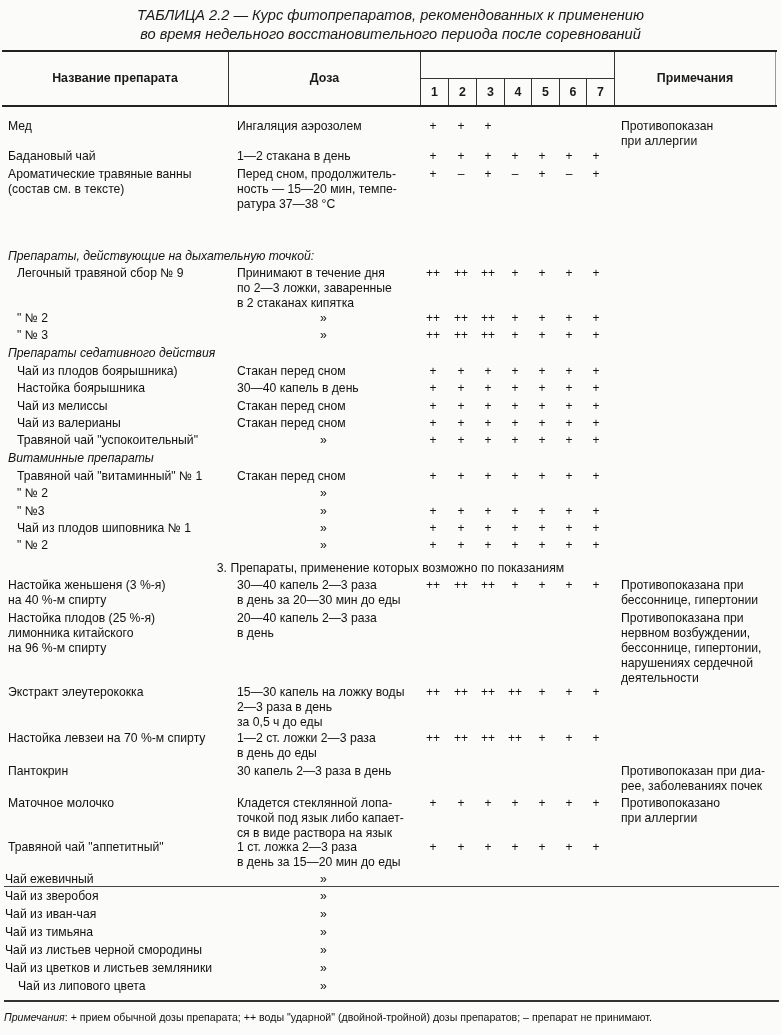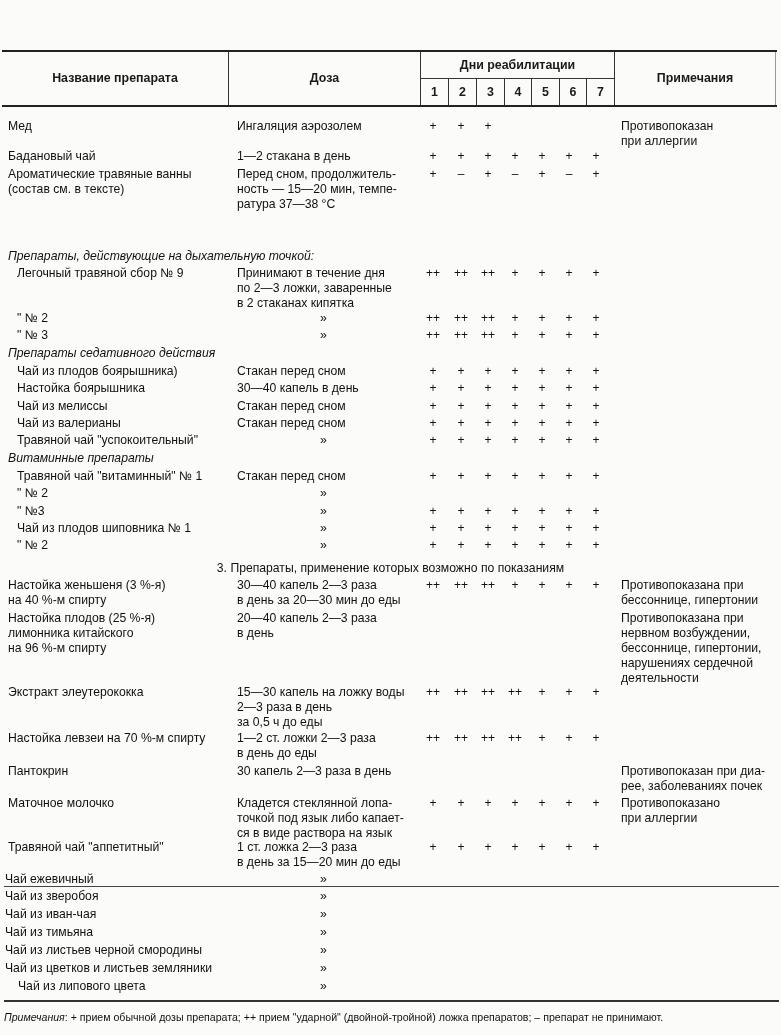--- a/index.html
+++ b/index.html
@@ -38,6 +38,7 @@
 <body>
 
 <div class="title">
+  <div>ТАБЛИЦА 2.2 — Курс фитопрепаратов, рекомендованных к применению</div>
 </div>
 
 <div class="topline" style="top:50px;"></div>

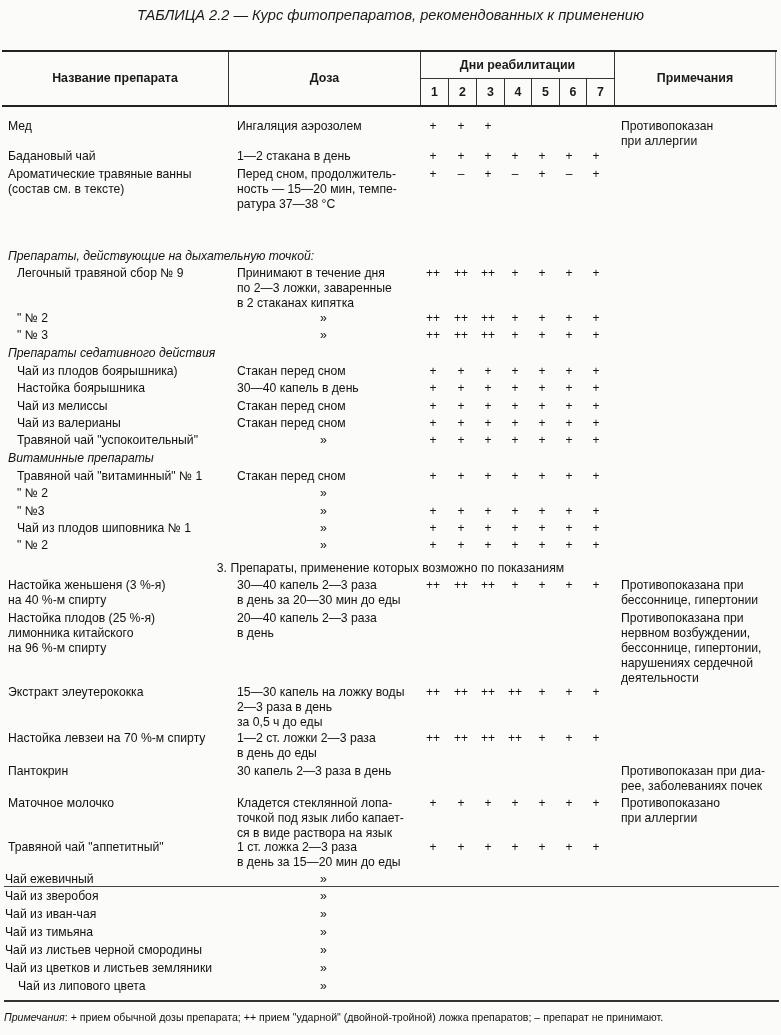--- a/index.html
+++ b/index.html
@@ -39,6 +39,7 @@
 
 <div class="title">
   <div>ТАБЛИЦА 2.2 — Курс фитопрепаратов, рекомендованных к применению</div>
+  <div>во время недельного восстановительного периода после соревнований</div>
 </div>
 
 <div class="topline" style="top:50px;"></div>

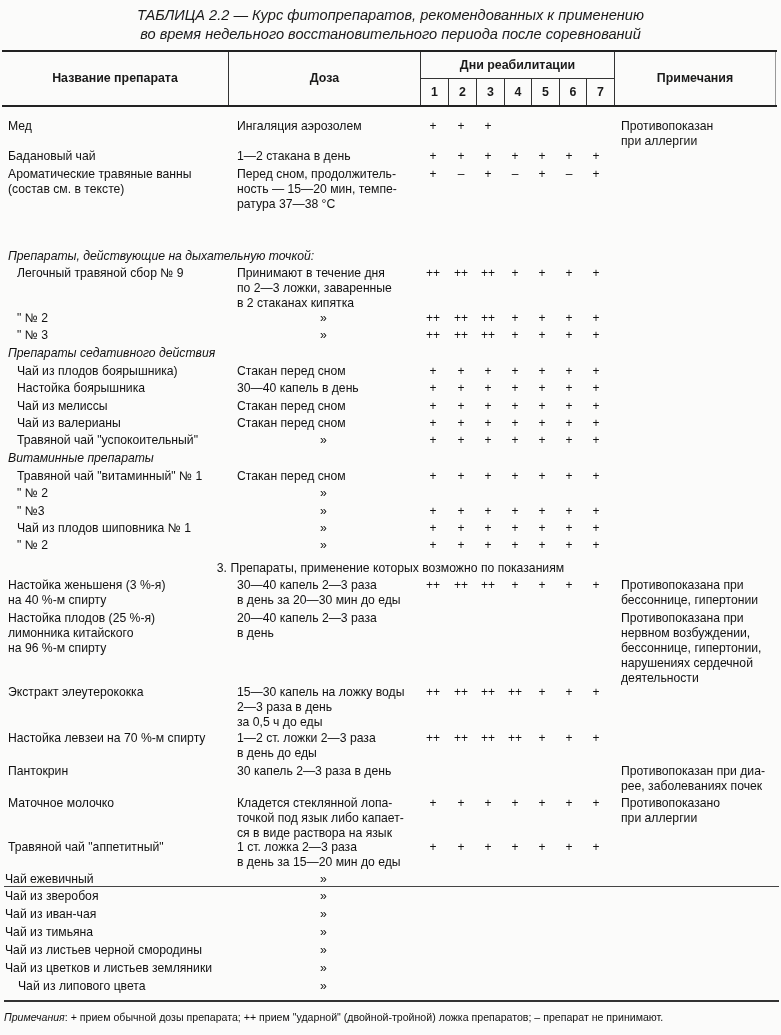--- a/index.html
+++ b/index.html
@@ -49,7 +49,6 @@
   <div class="vline" style="left:226px;top:0;height:53px;"></div>
   <div class="th" style="left:227px;top:0;width:191px;height:53px;">Доза</div>
   <div class="vline" style="left:418px;top:0;height:53px;"></div>
-  <div class="th" style="left:419px;top:0;width:193px;height:26px;">Дни реабилитации</div>
   <div class="hline" style="left:419px;top:26px;width:193px;"></div>
   <div class="th" style="left:419px;top:27px;width:27px;height:26px;">1</div>
   <div class="vline" style="left:446px;top:27px;height:26px;"></div>

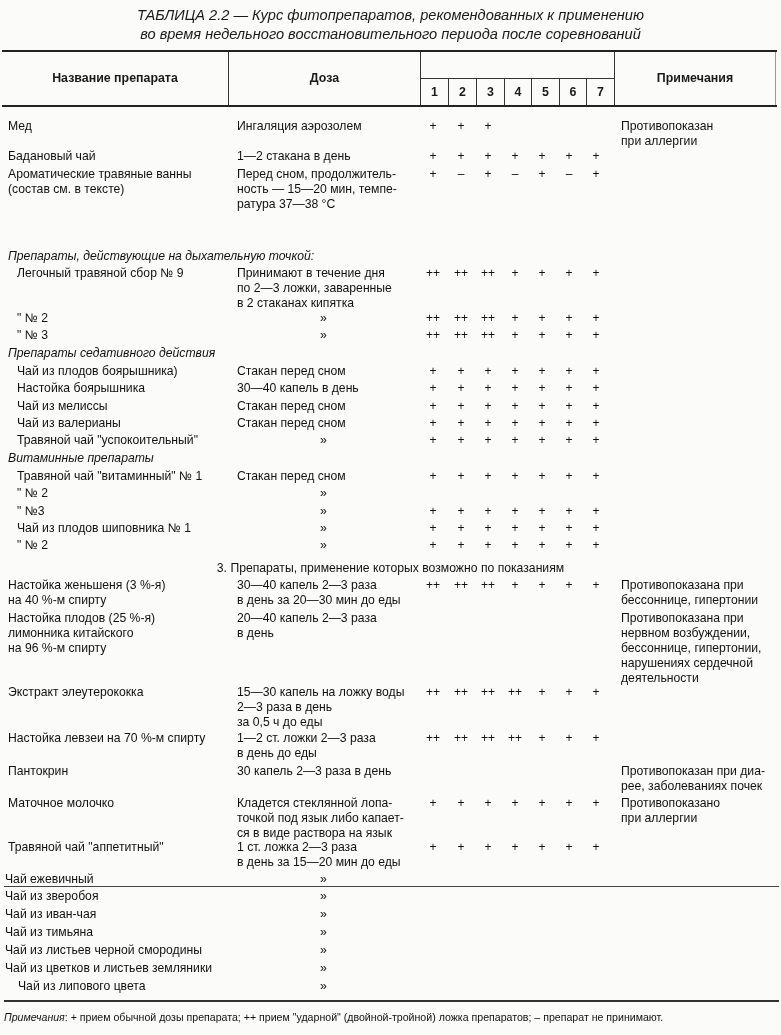--- a/index.html
+++ b/index.html
@@ -418,7 +418,7 @@
 <div class="hline" style="left:4px;top:1000px;width:775px;height:1.5px;background:#333;"></div>
 
 <div class="footnote">
-  <i>Примечания</i><span>: + прием обычной дозы препарата; ++ прием "ударной" (двойной-тройной) ложка препаратов; – препарат не принимают.</span>
+  <i>Примечания</i><span>: + прием обычной дозы препарата; ++ воды "ударной" (двойной-тройной) дозы препаратов; – препарат не принимают.</span>
 </div>
 
 </body></html>

